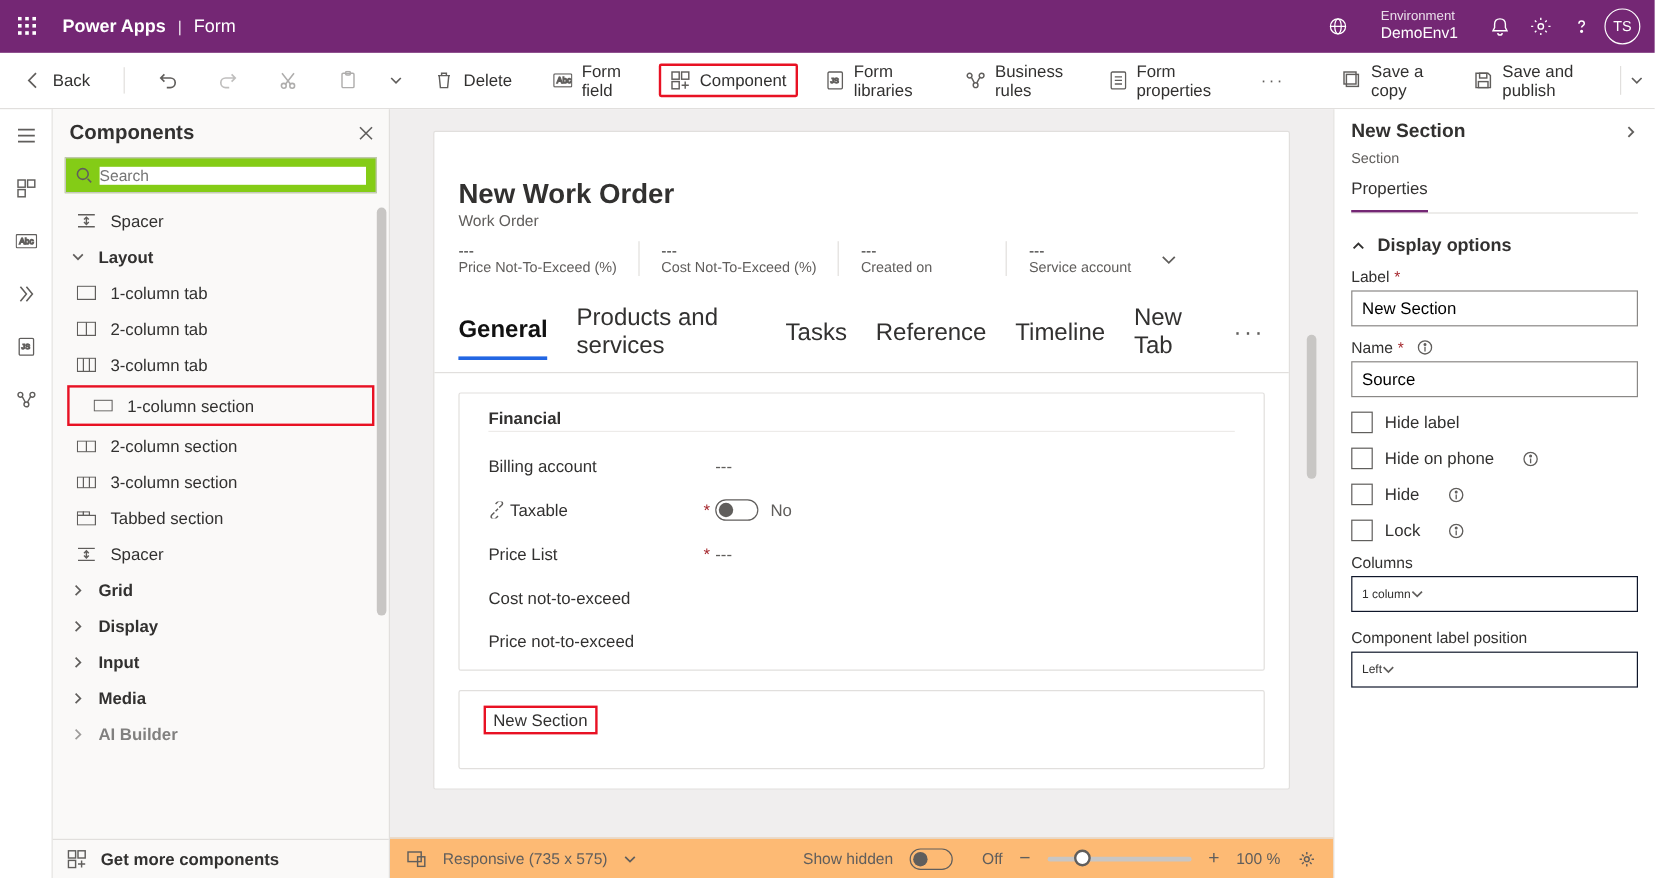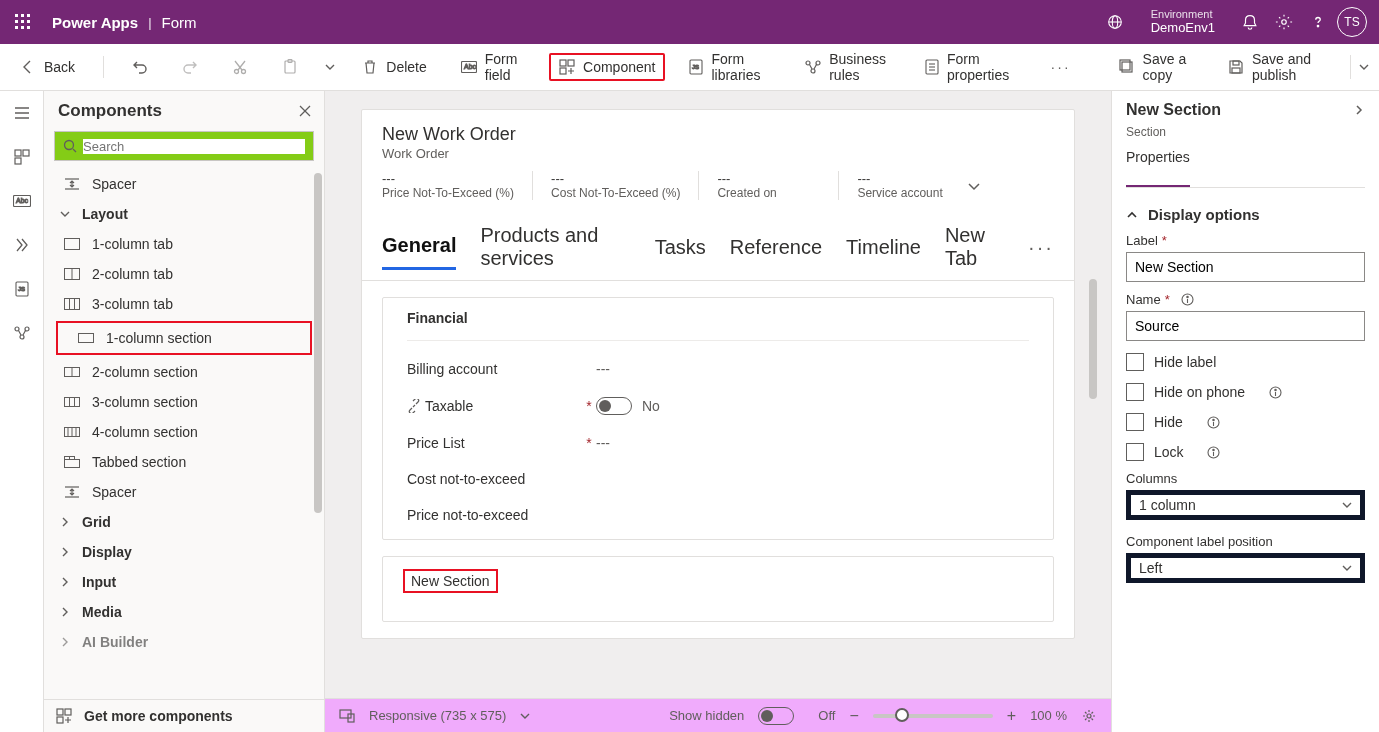--- a/index.html
+++ b/index.html
@@ -48,7 +48,7 @@
   .canvas-scroll { flex:1; overflow:auto; padding:18px 36px 8px 36px; }
   .form-card { background:#fff; border:1px solid #e1dfdd; border-radius:2px; padding:14px 0 0 0; }
   .card-inner { padding:0 20px; }
-  .form-title { font-size:18px; font-weight:400; }
+  .form-title { font-size:23px; font-weight:700;margin-top:24px; }
   .form-sub { font-size:13px; color:#605e5c; margin-top:1px; }
   .header-fields { display:flex; gap:0; margin-top:10px; align-items:flex-start; }
   .hf { padding:0 18px; border-left:1px solid #e1dfdd; min-width:140px; }

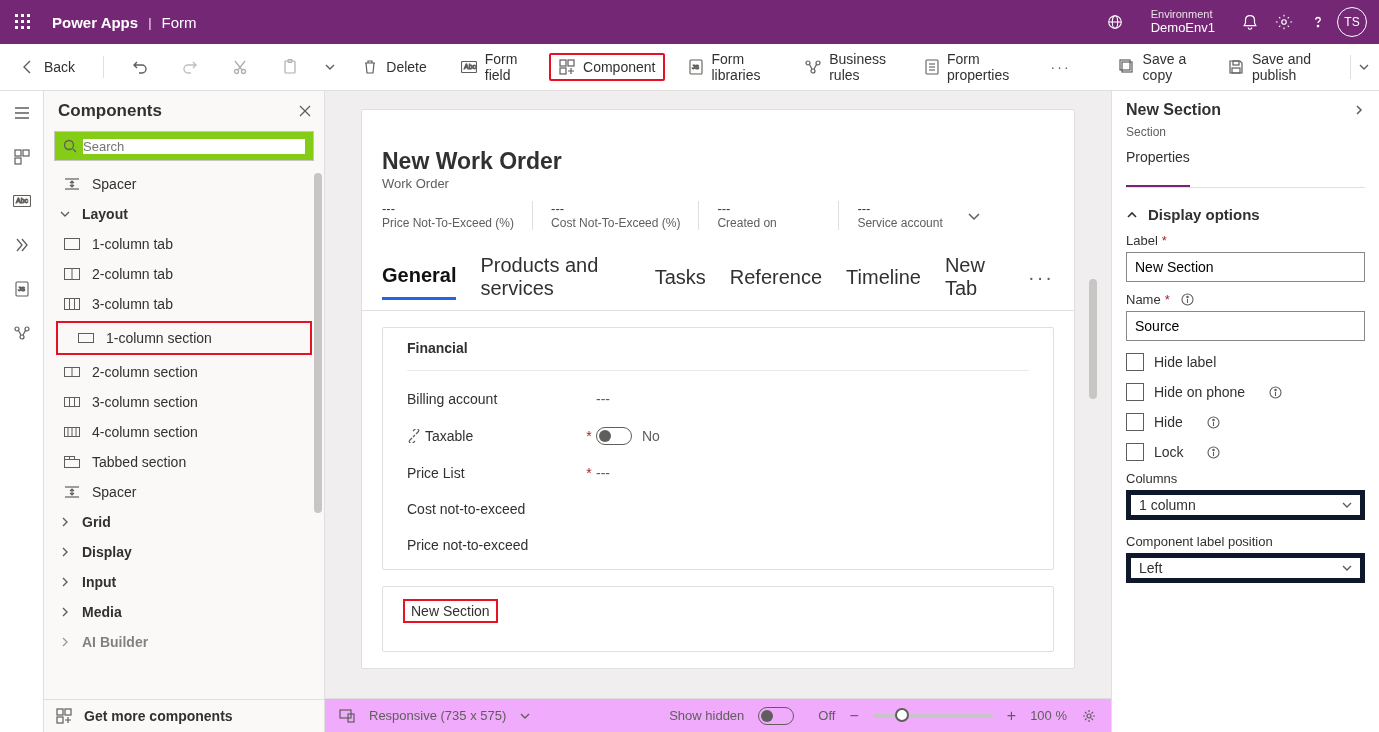--- a/index.html
+++ b/index.html
@@ -80,7 +80,7 @@
   .rp-head h3 { font-size:16px; font-weight:600; }
   .rp-sub { padding:0 14px; font-size:12px; color:#605e5c; }
   .rp-tabs { margin:6px 14px 0; border-bottom:1px solid #e1dfdd; }
-  .rp-tabs .rtab { display:inline-block; font-size:14px; padding:4px 0 20px; border-bottom:2px solid #742774; color:#323130; font-weight:400;}
+  .rp-tabs .rtab { display:inline-block; font-size:14px; padding:4px 0 10px; border-bottom:2px solid #742774; color:#323130; font-weight:400;}
   .rp-body { flex:1; overflow-y:auto; padding:10px 14px 16px; }
   .rp-sechead { display:flex; align-items:center; gap:10px; font-size:15px; font-weight:600; margin:8px 0 10px; }
   .rp-label { font-size:13px; margin-top:10px; display:flex; align-items:center; gap:4px;}

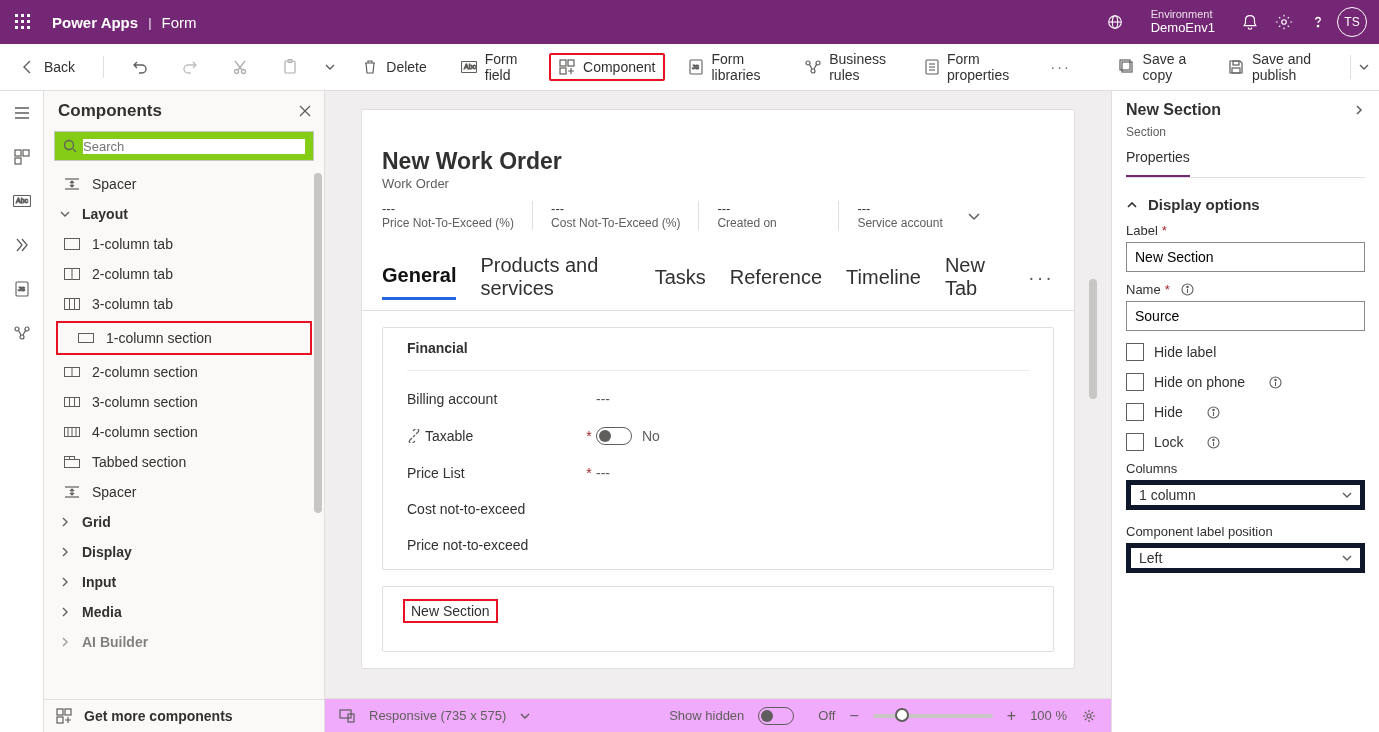--- a/index.html
+++ b/index.html
@@ -60,7 +60,7 @@
   .tab { font-size:20px; padding:8px 0 10px; cursor:pointer; color:#323130; }
   .tab.active { font-weight:600; border-bottom:3px solid #2266e3; color:#111; }
   .section-card { margin:16px 20px 0; border:1px solid #e1dfdd; border-radius:2px; padding:12px 24px 16px; background:#fff; }
-  .section-card h4 { font-size:14px; font-weight:600; padding-bottom:14px; border-bottom:1px solid #edebe9; }
+  .section-card h4 { font-size:14px; font-weight:600; padding-bottom:3px; border-bottom:1px solid #edebe9; }
   .fieldrow { display:flex; align-items:center; margin-top:20px; font-size:14px; }
   .fieldrow .flabel { width:175px; color:#323130; display:flex; align-items:center; gap:4px;}
   .fieldrow .freq { color:#a4262c; width:14px; text-align:center; }

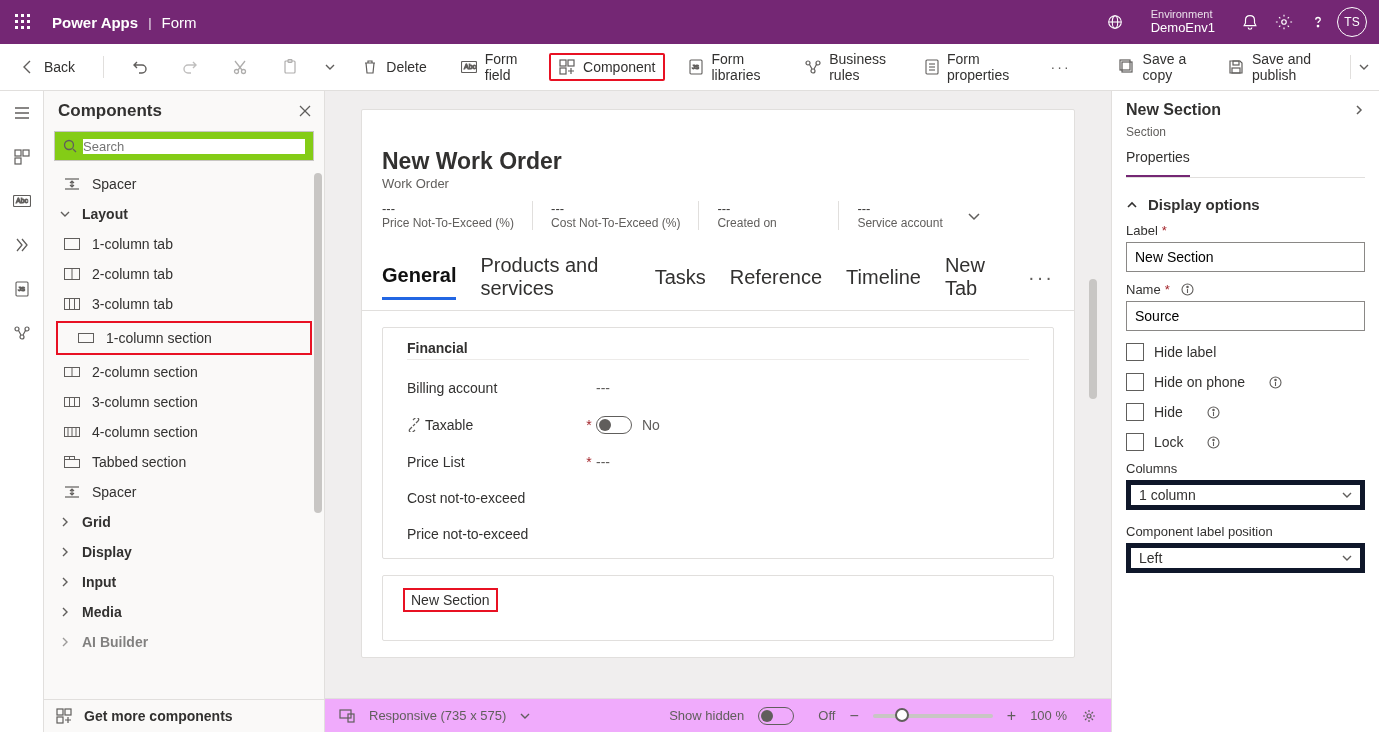--- a/index.html
+++ b/index.html
@@ -427,17 +427,6 @@
         </div>
       <div class="lp-item child">
           <span class="ico">
-            <svg width="16" height="10" viewBox="0 0 16 10" stroke="#605e5c" fill="none">
-              <rect x="0.5" y="0.5" width="15" height="9"></rect>
-              <line x1="4" y1="0.5" x2="4" y2="9.5"></line>
-              <line x1="8" y1="0.5" x2="8" y2="9.5"></line>
-              <line x1="12" y1="0.5" x2="12" y2="9.5"></line>
-            </svg>
-          </span>
-          <span>4-column section</span>
-        </div>
-      <div class="lp-item child">
-          <span class="ico">
             <svg width="16" height="12" viewBox="0 0 16 12" stroke="#605e5c" fill="none">
               <rect x="0.5" y="3.5" width="15" height="8"></rect>
               <rect x="0.5" y="0.5" width="5" height="3"></rect>

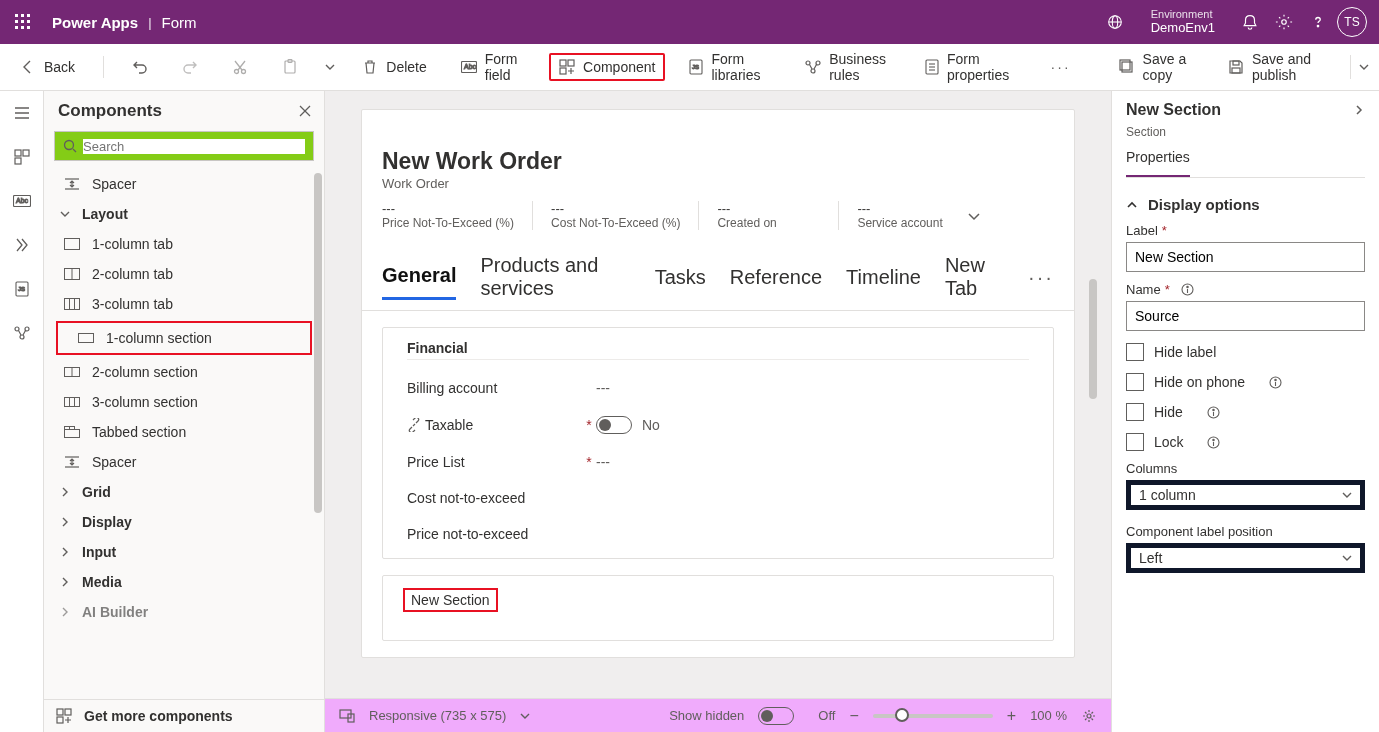--- a/index.html
+++ b/index.html
@@ -88,7 +88,7 @@
   .rp-input { width:100%; border:1px solid #8a8886; height:30px; padding:0 8px; font-size:14px; margin-top:4px;}
   .rp-check { display:flex; align-items:center; gap:10px; margin-top:12px; font-size:14px;}
   .rp-check .box { width:18px; height:18px; border:1px solid #605e5c; }
-  .rp-select { width:100%; border:5px solid #0f172a; height:30px; padding:0 8px; font-size:14px; margin-top:4px; display:flex; align-items:center; justify-content:space-between;}
+  .rp-select { width:100%; border:1px solid #0f172a; height:30px; padding:0 8px; font-size:10px; margin-top:4px; display:flex; align-items:center; }
   .info-ic { color:#605e5c; }
   
   .vscroll-ind { position:absolute; right:2px; width:8px; background:#c8c6c4; border-radius:4px;}

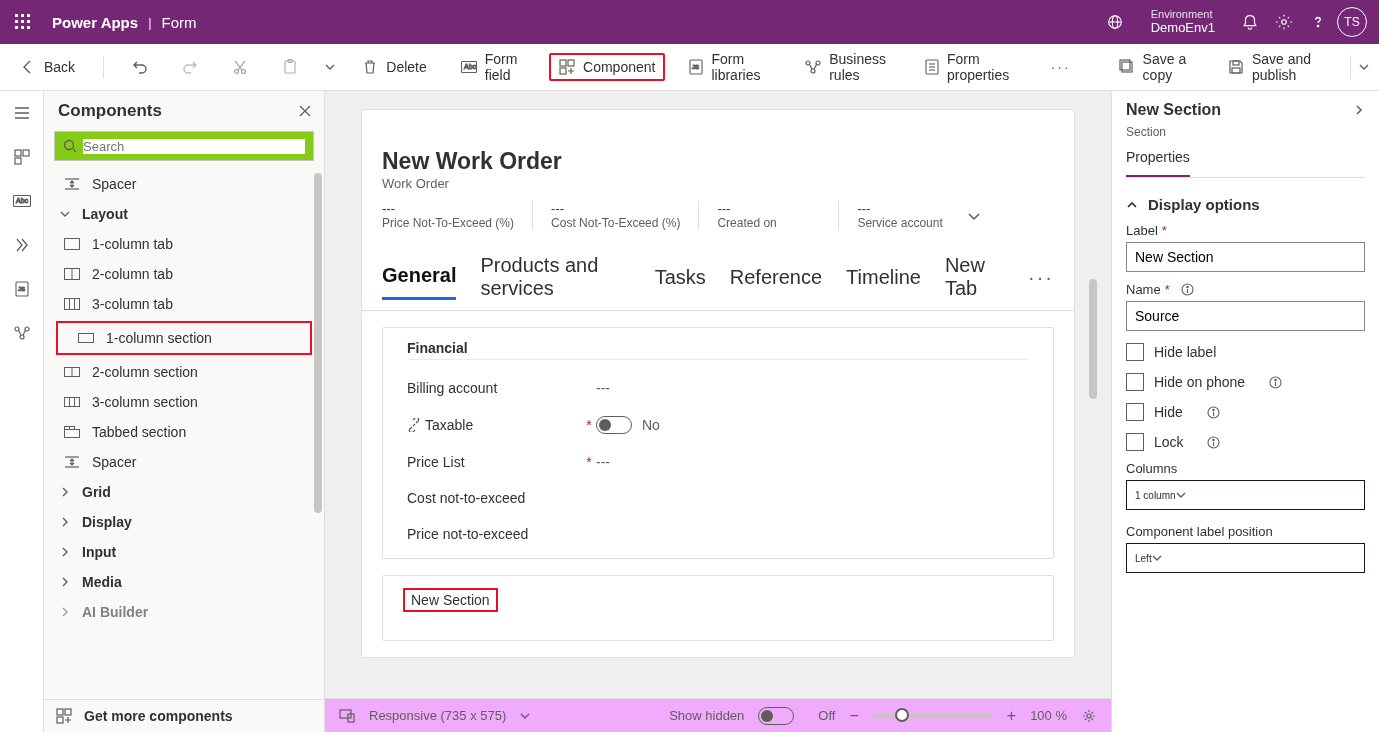--- a/index.html
+++ b/index.html
@@ -70,7 +70,7 @@
   .newsection-card { margin:16px 20px 16px; border:1px solid #e1dfdd; border-radius:2px; padding:12px 20px 28px; background:#fff; }
   .newsection-card .nstitle { display:inline-block; border:2px solid #e81123; padding:2px 6px; font-size:14px; }
   
-  .statusbar { height:34px; border-top:1px solid #e1dfdd; background:#f0abfc; display:flex; align-items:center; padding:0 14px; gap:14px; font-size:13px; color:#605e5c; }
+  .statusbar { height:34px; border-top:1px solid #e1dfdd; background:#fdba74; display:flex; align-items:center; padding:0 14px; gap:14px; font-size:13px; color:#605e5c; }
   .statusbar .grow { flex:1; }
   .slider { width:120px; height:4px; background:#c8c6c4; position:relative; border-radius:2px;}
   .slider .sknob { width:14px; height:14px; background:#fff; border:2px solid #605e5c; border-radius:50%; position:absolute; top:-6px; left:22px;}

